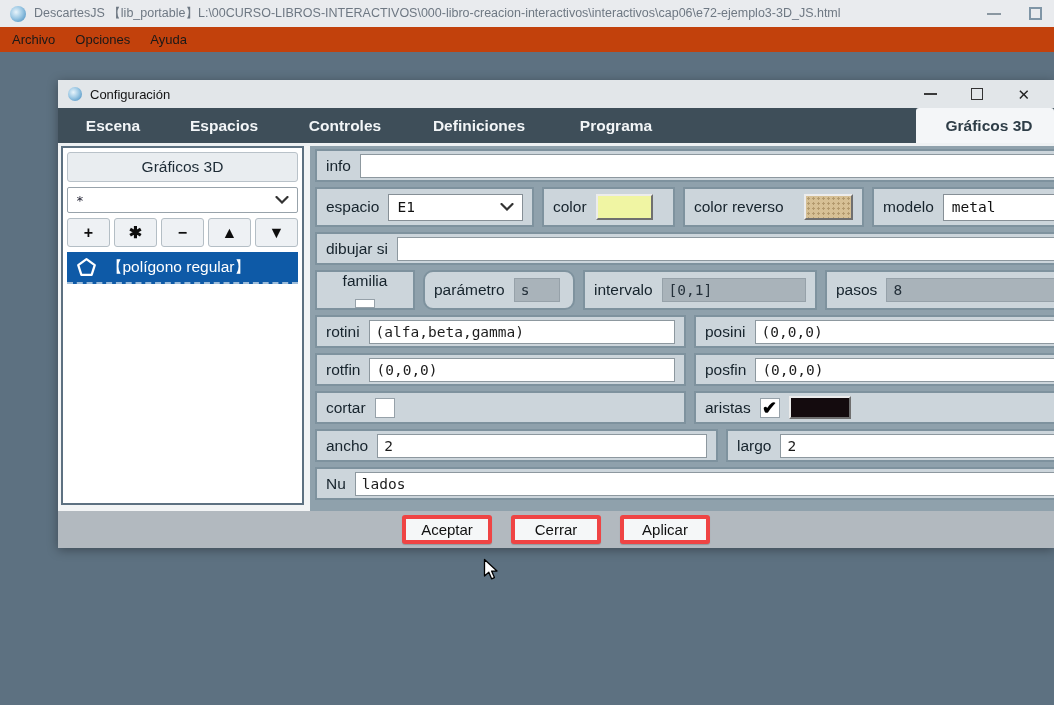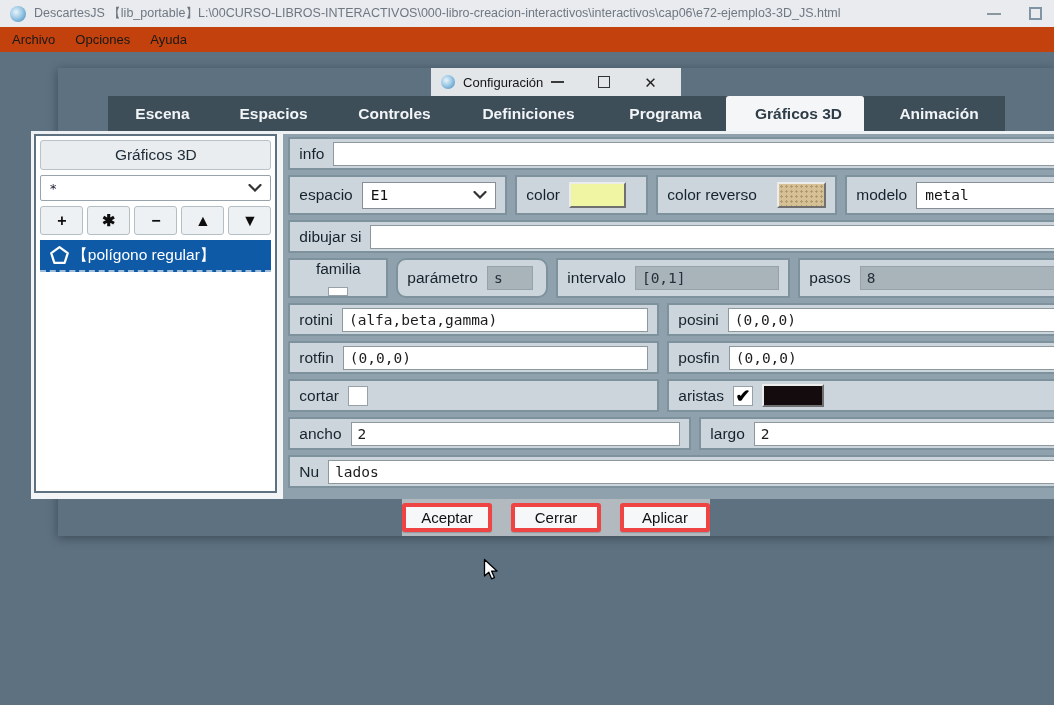--- a/index.html
+++ b/index.html
@@ -21,8 +21,8 @@
   .desktop { position:relative; height:653px; }
 
   
-  .dialog { position:absolute; left:58px; top:16px; width:996px; height:468px;
-        display:flex; flex-direction:column; box-shadow:0 2px 10px rgba(0,0,0,.35);align-items:center; }
+  .dialog { position:absolute; left:58px; top:28px; width:996px; height:468px;
+        display:flex; flex-direction:column; box-shadow:0 2px 10px rgba(0,0,0,.35); }
   .dlg-titlebar { height:28px; background:#e2e6e9; display:flex; align-items:center; gap:8px; padding:0 10px; flex:0 0 auto; }
   .dlg-title { flex:1; font-size:13px; color:#141414; }
   .dlg-controls { display:flex; align-items:center; gap:34px; padding-right:14px; }

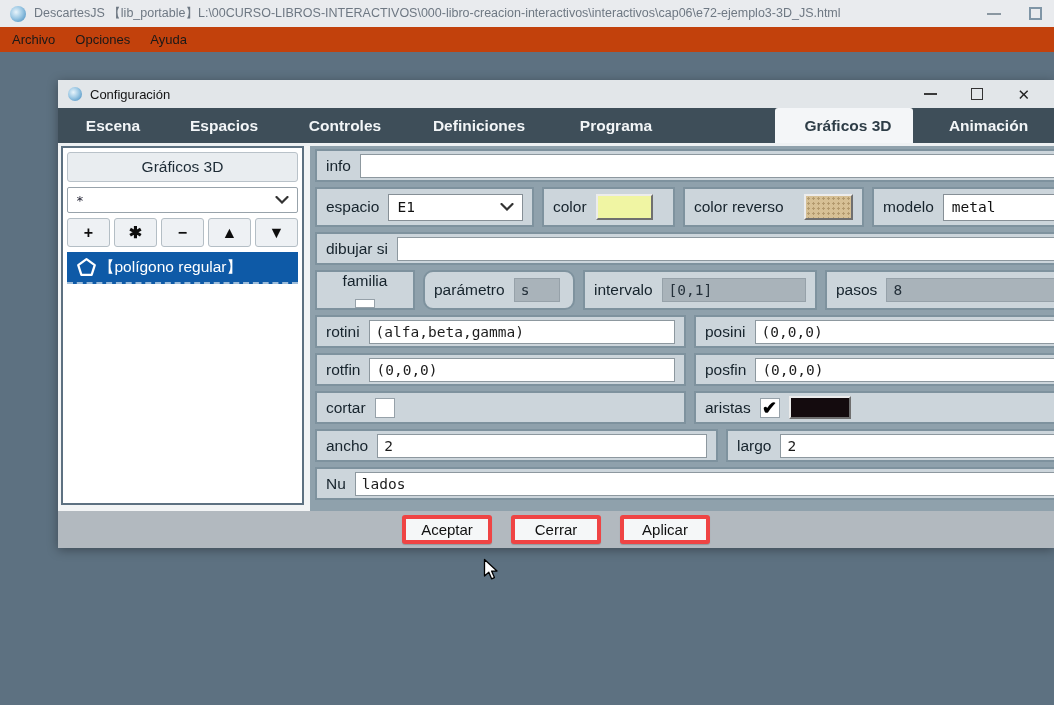--- a/index.html
+++ b/index.html
@@ -130,7 +130,6 @@
       <div class="tab" style="width:128px">Programa</div>
       <div class="tab-spacer"></div>
       <div class="tab active" style="width:138px">Gráficos 3D</div>
-      <div class="tab" style="width:121px;margin-left:11px;margin-right:9px">Animación</div>
     </div>
 
     <div class="dlg-body">

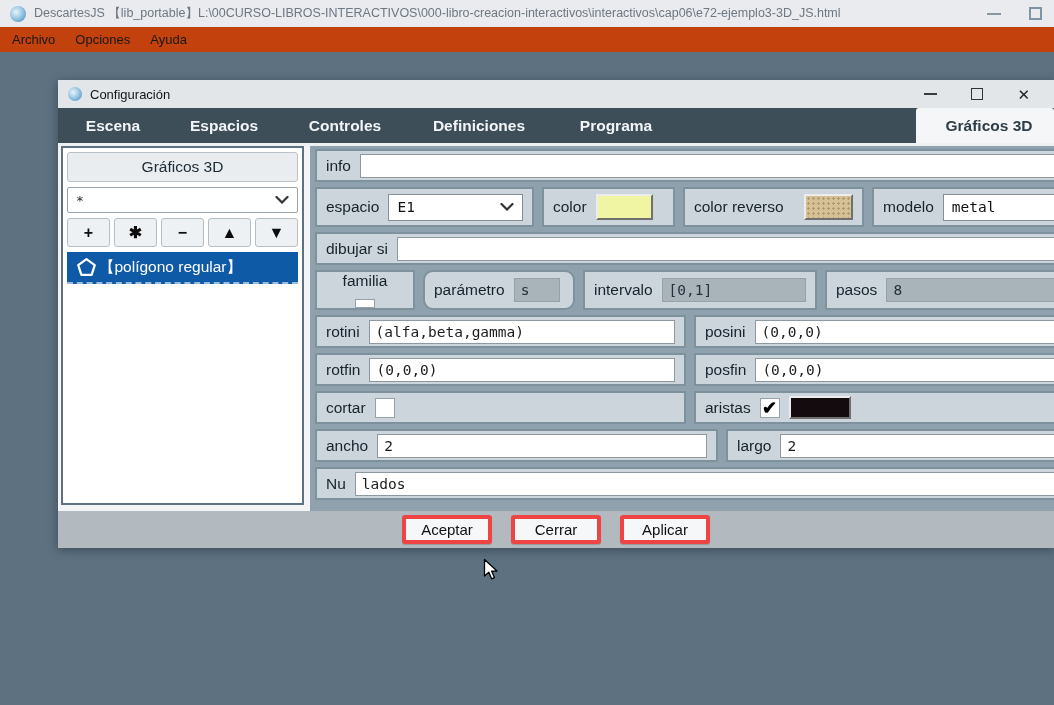--- a/index.html
+++ b/index.html
@@ -50,7 +50,7 @@
   .lp-btn { flex:1; height:29px; background:#eef1f4; border:1px solid #b4bec5; border-radius:3px;
         display:flex; align-items:center; justify-content:center; font-size:16px; font-weight:bold; color:#0d0d0d; }
   .lp-list { flex:1; display:flex; flex-direction:column; }
-  .lp-item { height:32px; background:#0e5aa7; color:#fff; display:flex; align-items:center; gap:2px;
+  .lp-item { height:32px; background:#0e5aa7; color:#fff; display:flex; align-items:center; gap:10px;
         padding:0 9px; font-size:15.5px; border-bottom:2px dashed #9dbcd9; }
   .lp-item svg { flex:0 0 auto; }
 

